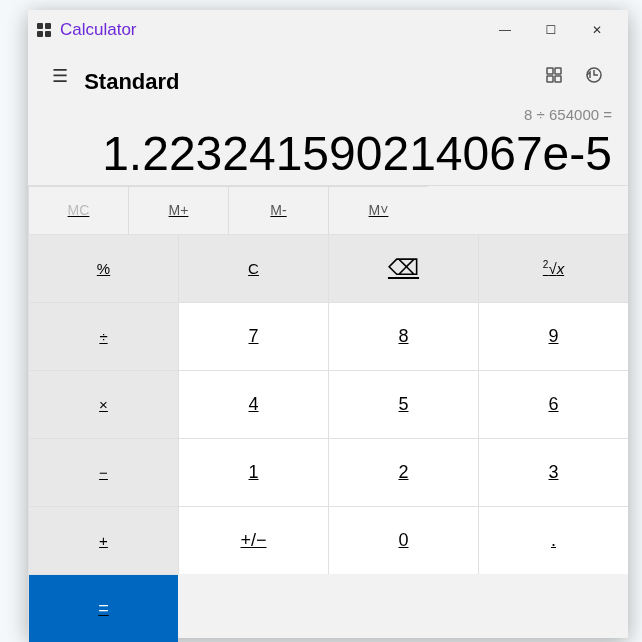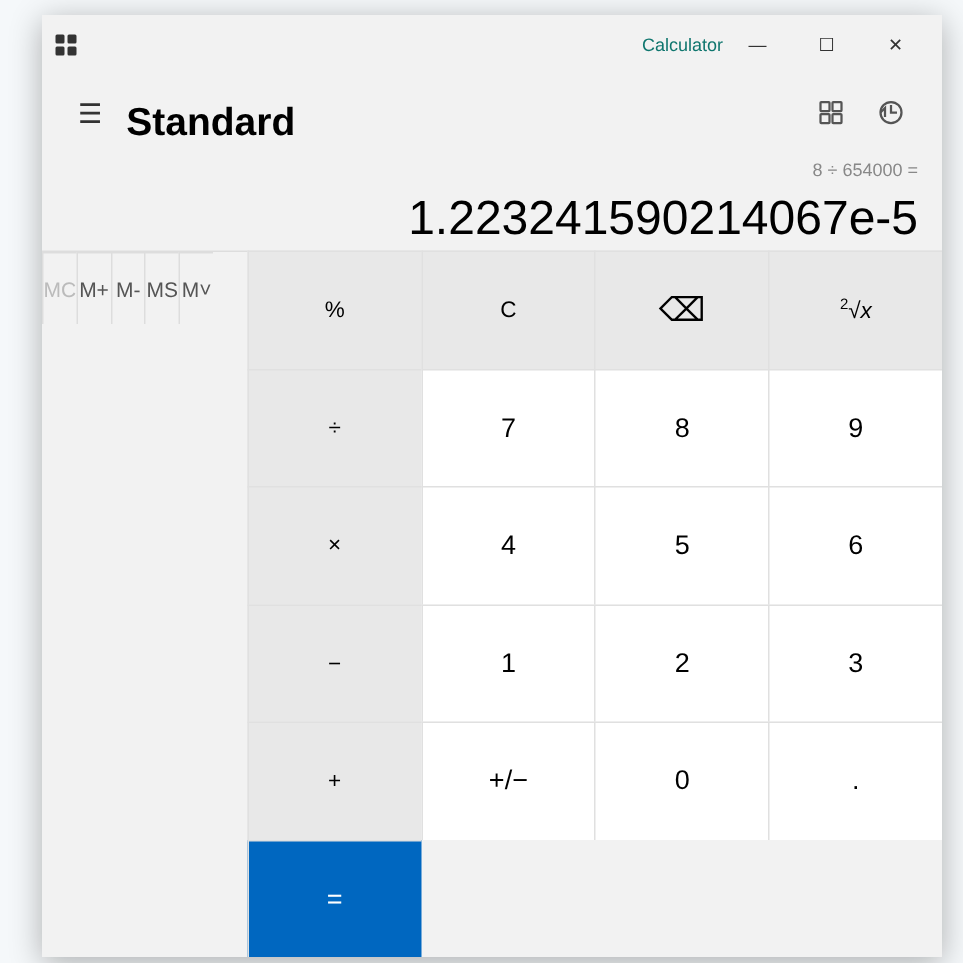--- a/index.html
+++ b/index.html
@@ -54,9 +54,8 @@
     }
     .title-bar-title {
       flex: 1;
-      font-size: 12px;
-      color: #0f766e;
-      text-align: right;
+      font-size: 17px;
+      color: #6d28d9;
     }
     .title-bar-controls {
       display: flex;

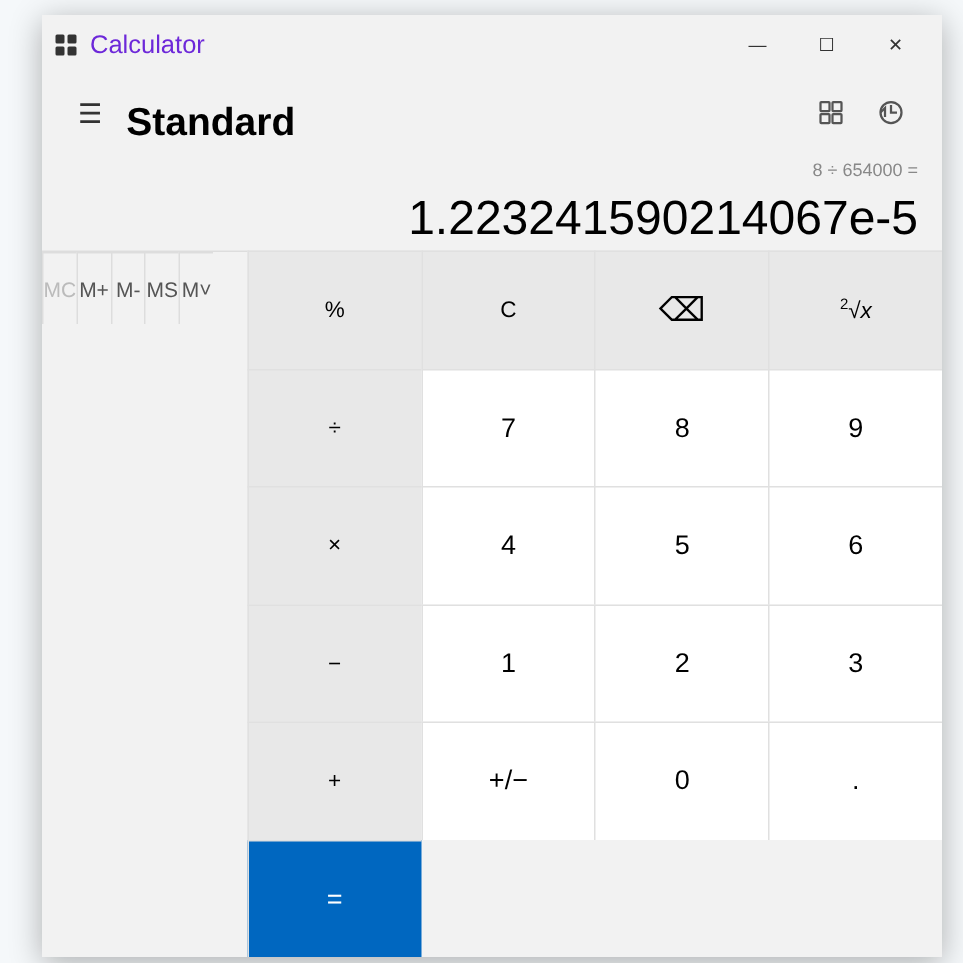--- a/index.html
+++ b/index.html
@@ -91,7 +91,7 @@
       color: #333;
     }
     .header-title {
-      font-size: 26px;
+      font-size: 22px;
       font-weight: 600;
       color: #000;
       flex: 1;

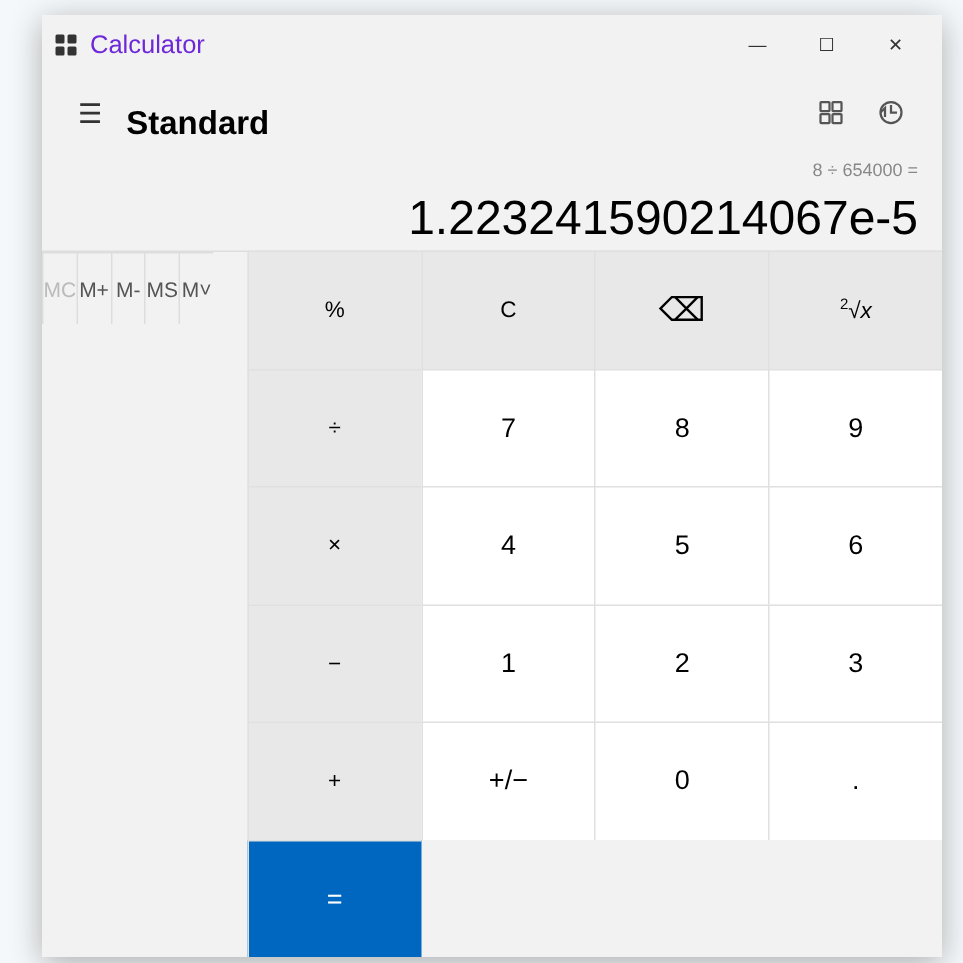--- a/index.html
+++ b/index.html
@@ -112,7 +112,7 @@
       flex-shrink: 0;
     }
     .expression-line {
-      font-size: 12px;
+      font-size: 15px;
       color: #888;
       min-height: 22px;
     }

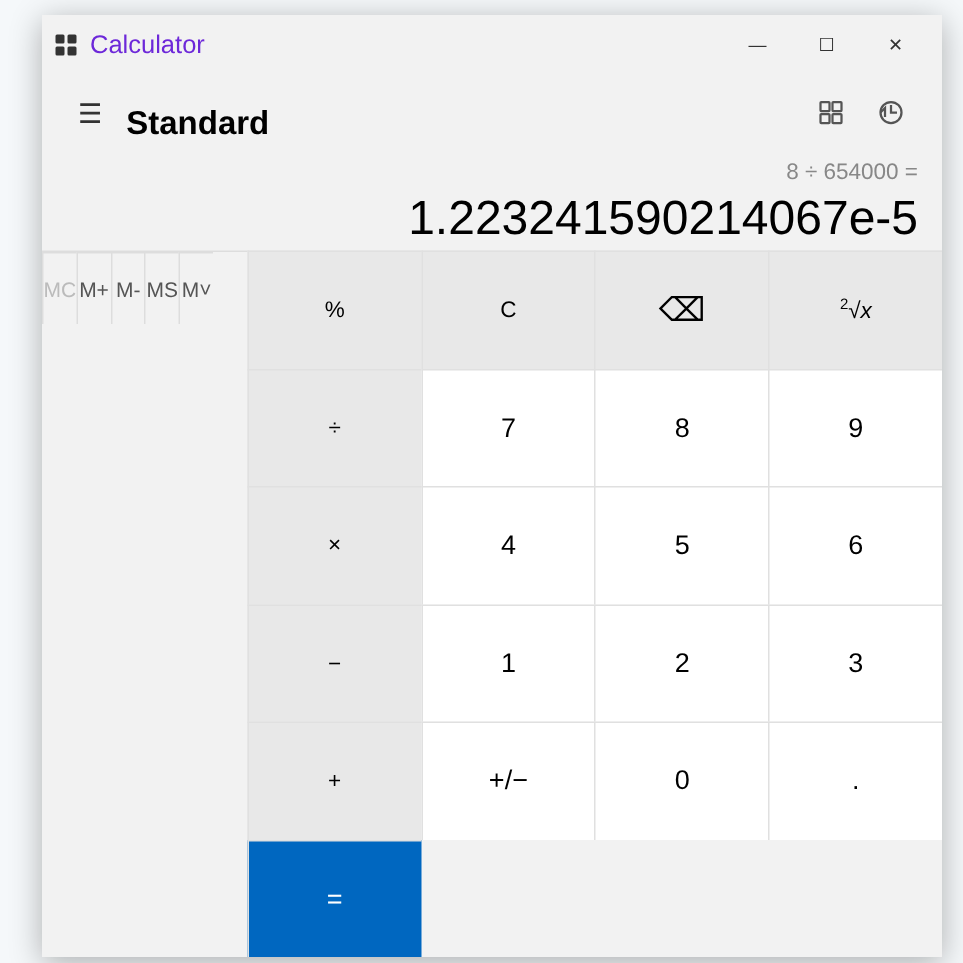--- a/index.html
+++ b/index.html
@@ -117,7 +117,7 @@
       min-height: 22px;
     }
     .main-display {
-      font-size: 32px;
+      font-size: 48px;
       font-weight: 300;
       color: #000;
       line-height: 1.1;

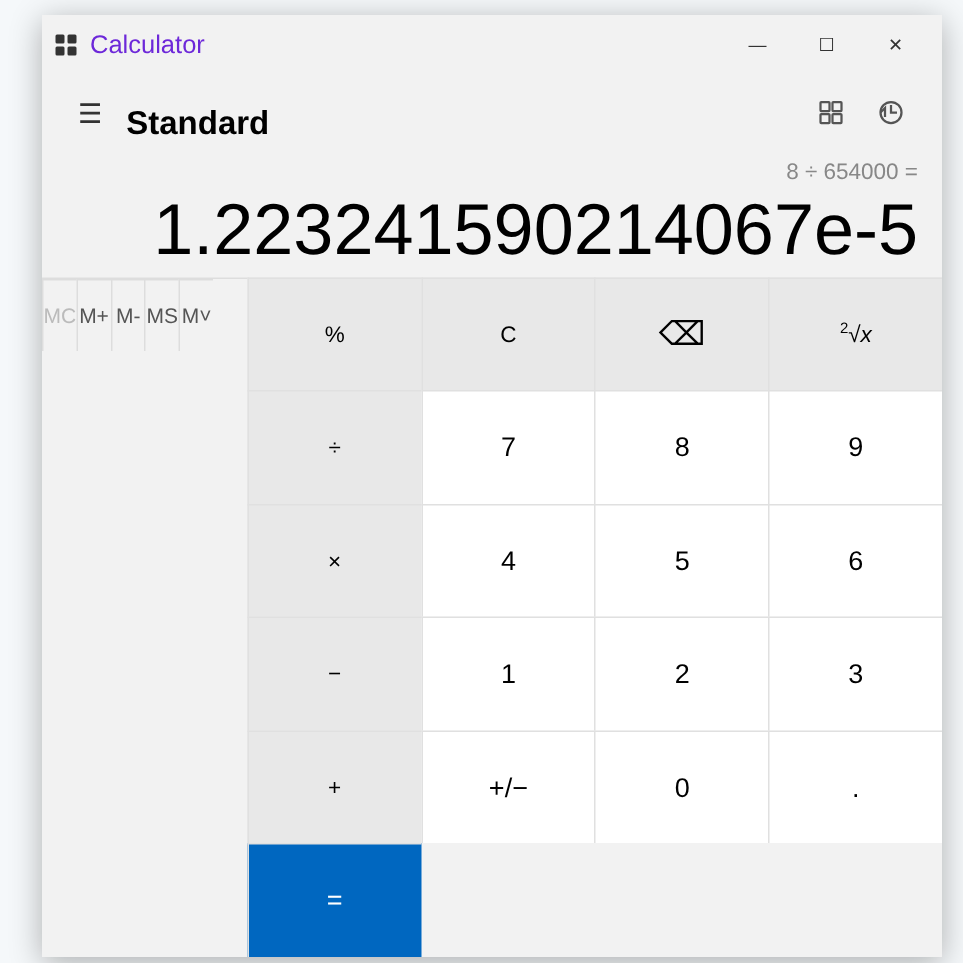--- a/index.html
+++ b/index.html
@@ -130,7 +130,9 @@
     .button-grid {
       flex: 1;
       display: flex;
+      flex-direction: column;
       padding: 4px 0 0 0;
+      text-decoration: underline;
     }
 
     .memory-row {

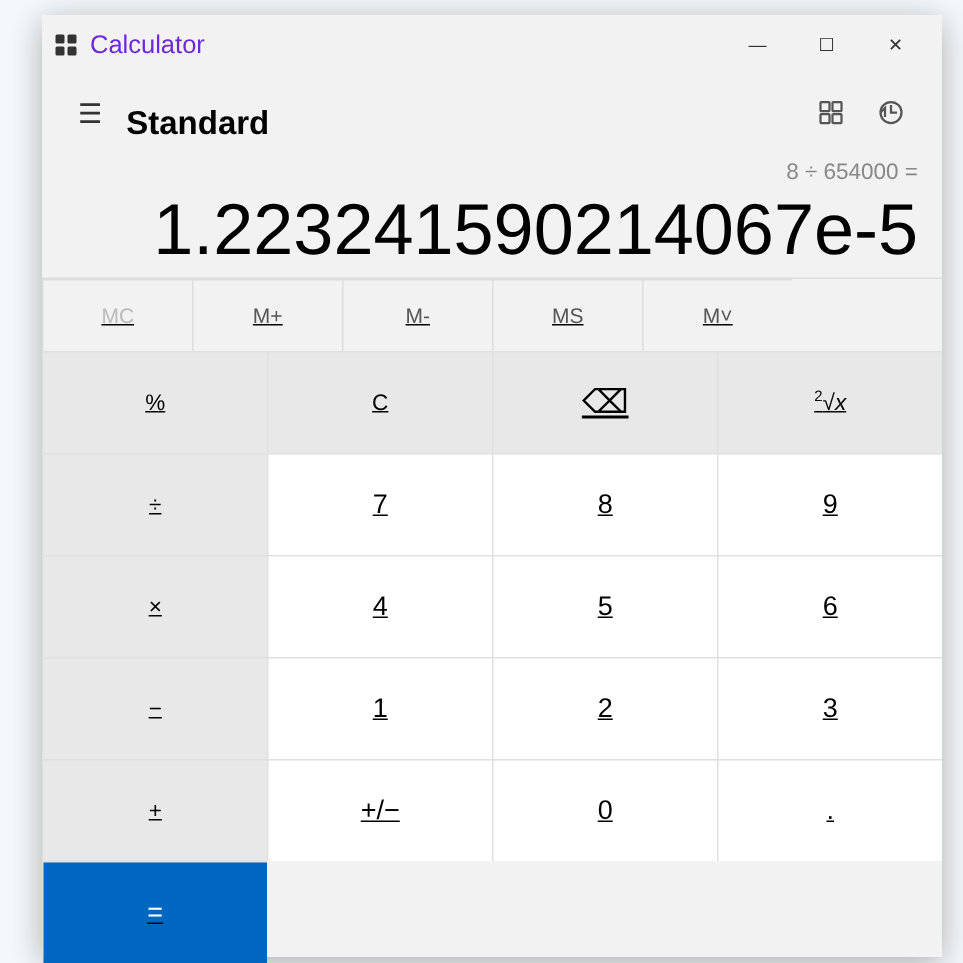--- a/index.html
+++ b/index.html
@@ -254,7 +254,6 @@
       <button class="mem-btn disabled">MC</button>
       <button class="mem-btn">M+</button>
       <button class="mem-btn">M-</button>
-      <button class="mem-btn">MS</button>
       <button class="mem-btn">M˅</button>
     </div>
 

